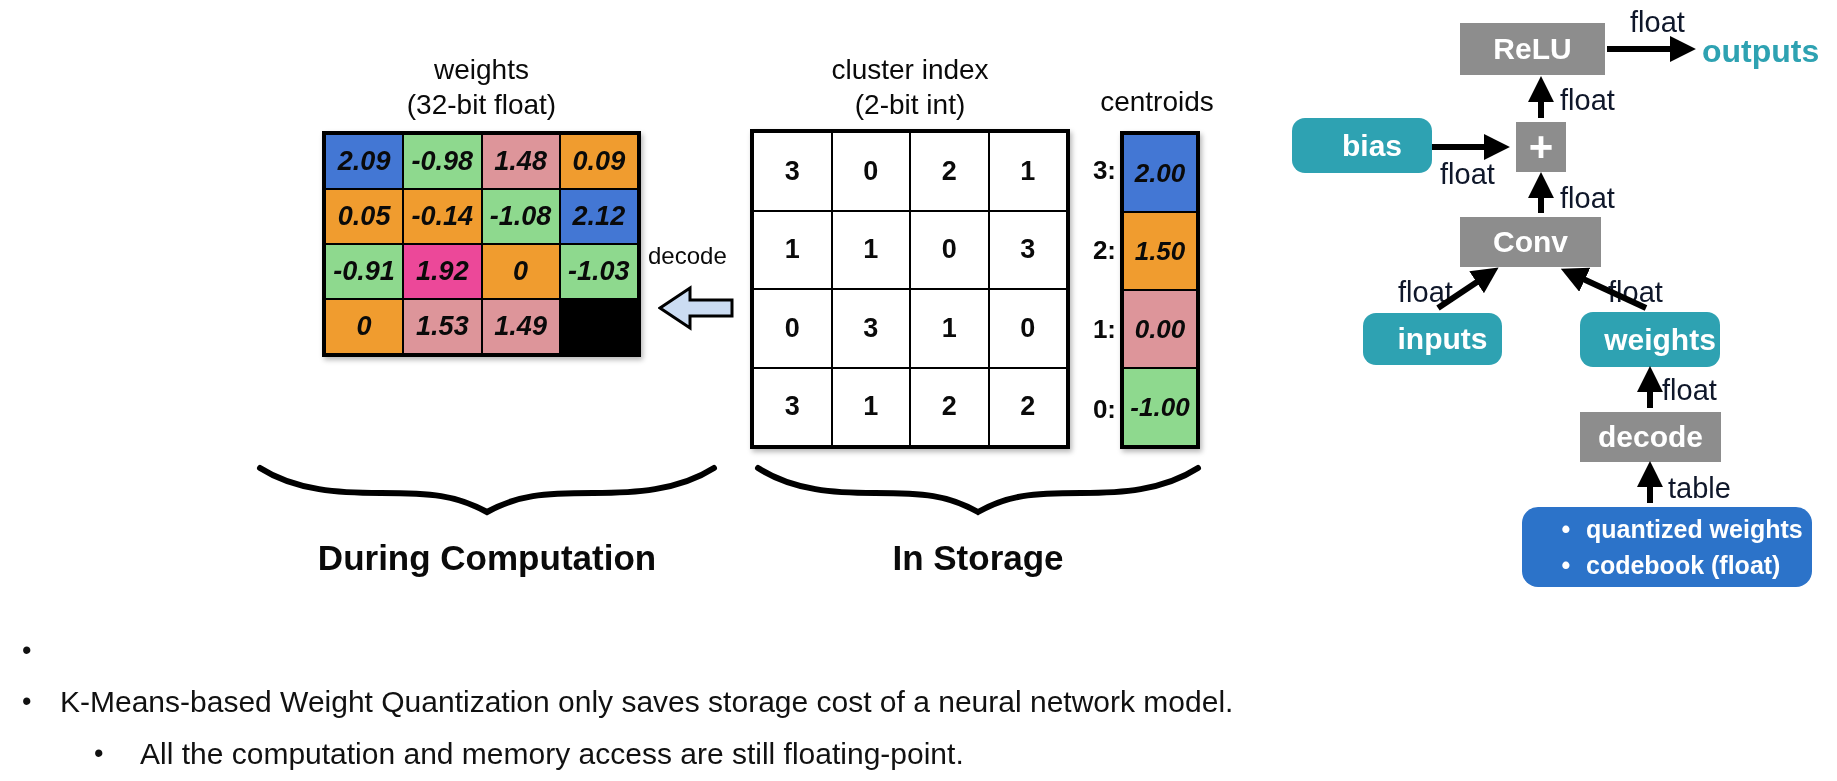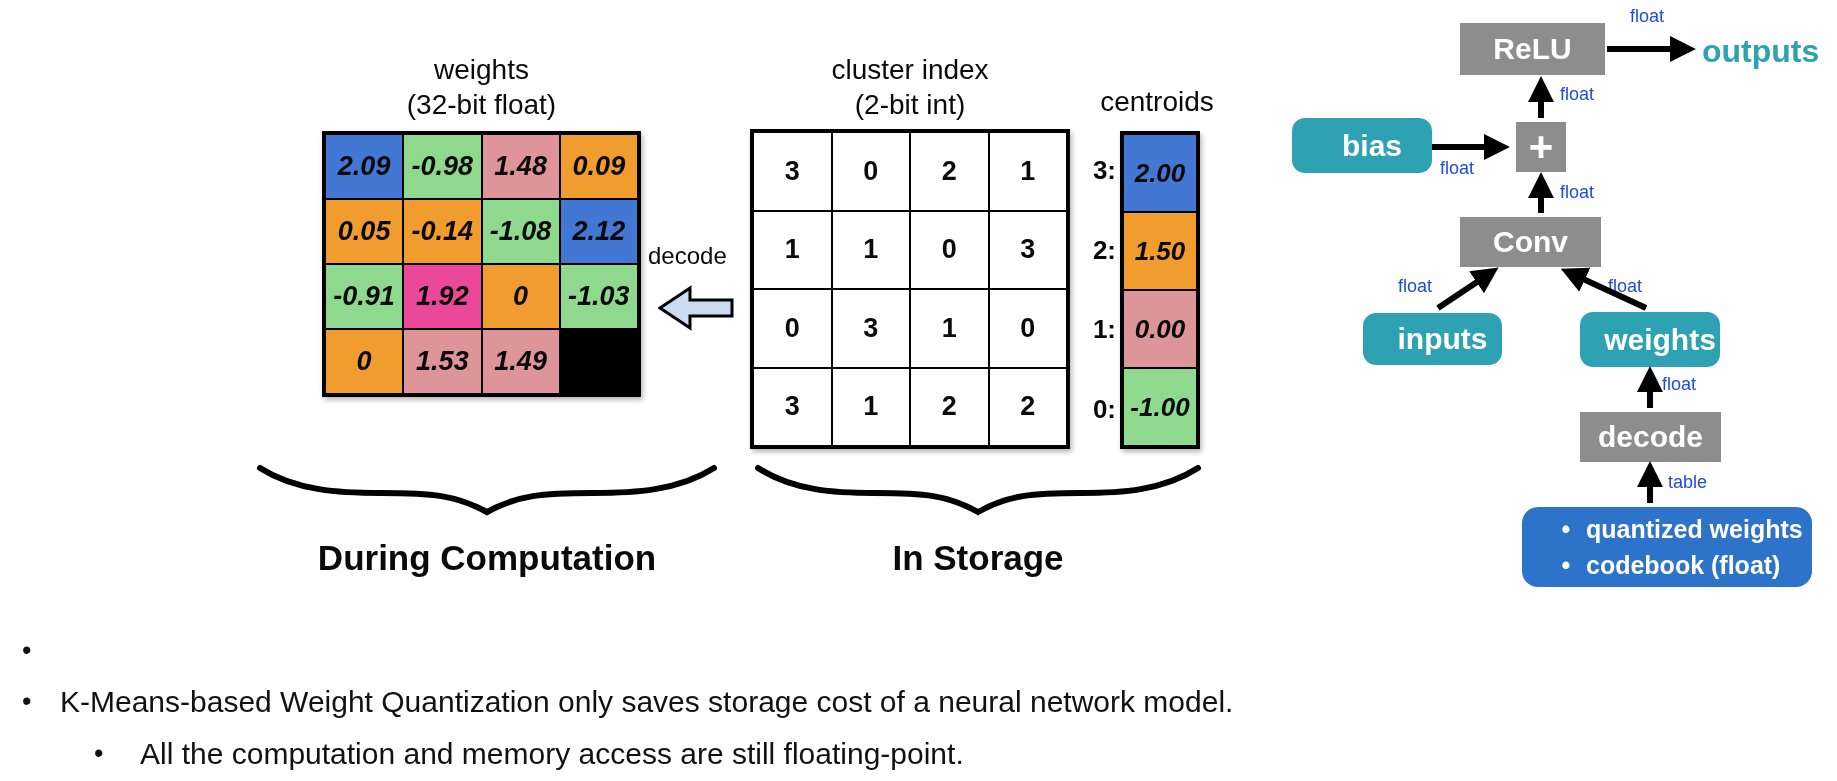--- a/index.html
+++ b/index.html
@@ -90,7 +90,7 @@
   }
   .elabel {
     position: absolute;
-    font-size: 18px; color: #1d4ed8;
+    font-size: 29px; color: #0f172a;
     white-space: nowrap;
   }
   .flow-arrows { position: absolute; pointer-events: none; }

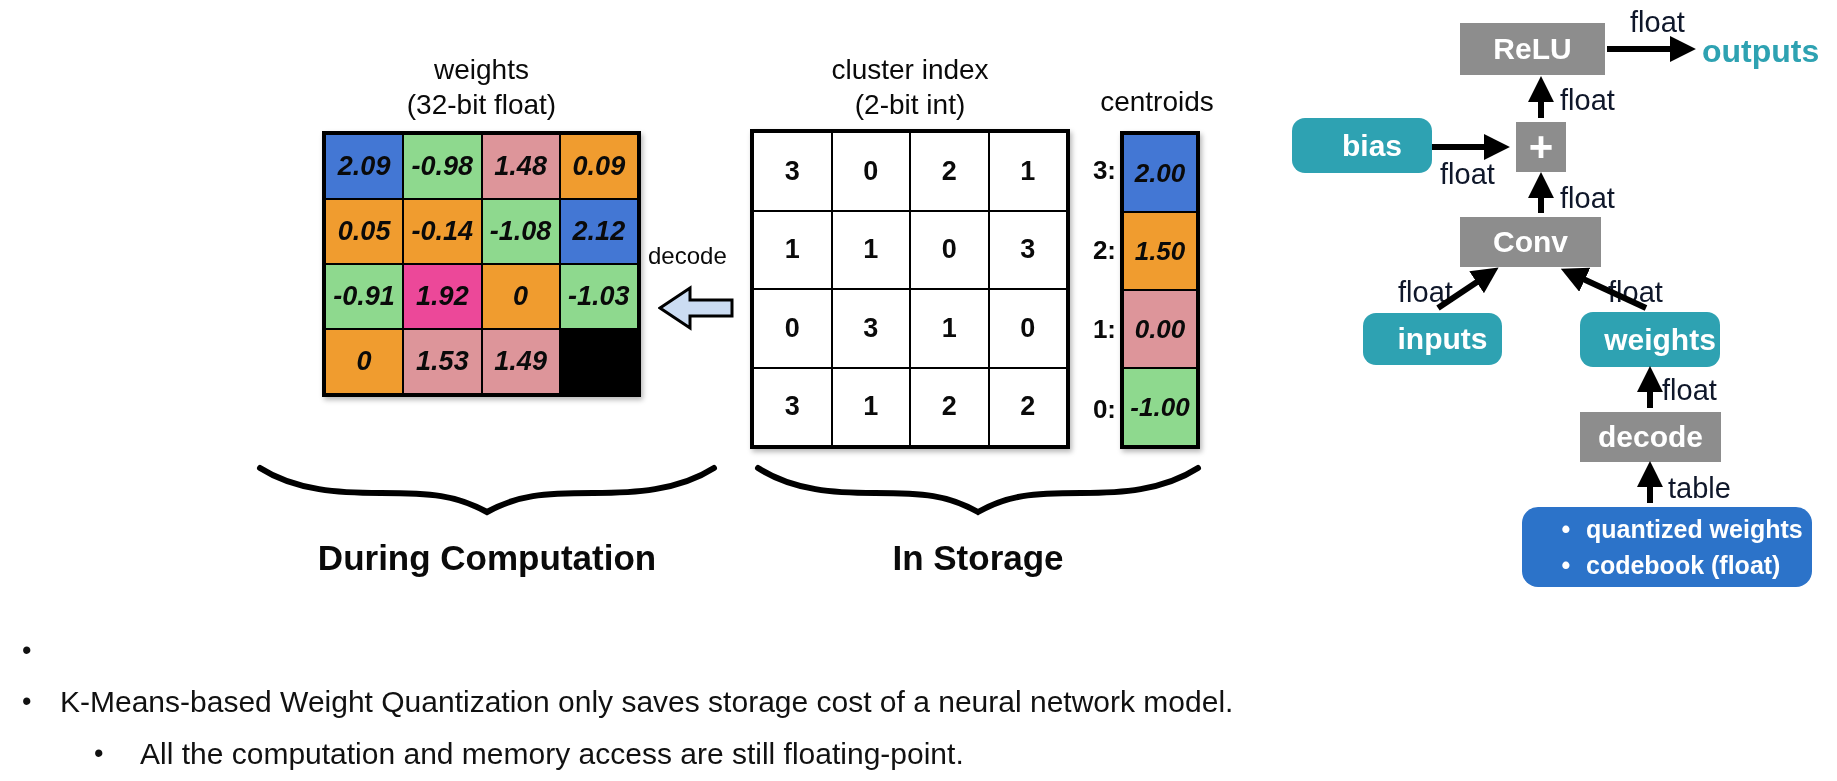--- a/index.html
+++ b/index.html
@@ -115,7 +115,7 @@
     <div>weights</div>
     <div>(32-bit float)</div>
   </div>
-  <div class="mgrid" style="left:322px; top:131px; width:319px; height:266px;" id="weights-grid">
+  <div class="mgrid" style="left:322px; top:131px; width:319px; height:226px;" id="weights-grid">
       <div class="cell wcell" style="background: rgb(67, 119, 212);">2.09</div>
       <div class="cell wcell" style="background: rgb(142, 217, 142);">-0.98</div>
       <div class="cell wcell" style="background: rgb(221, 149, 154);">1.48</div>

